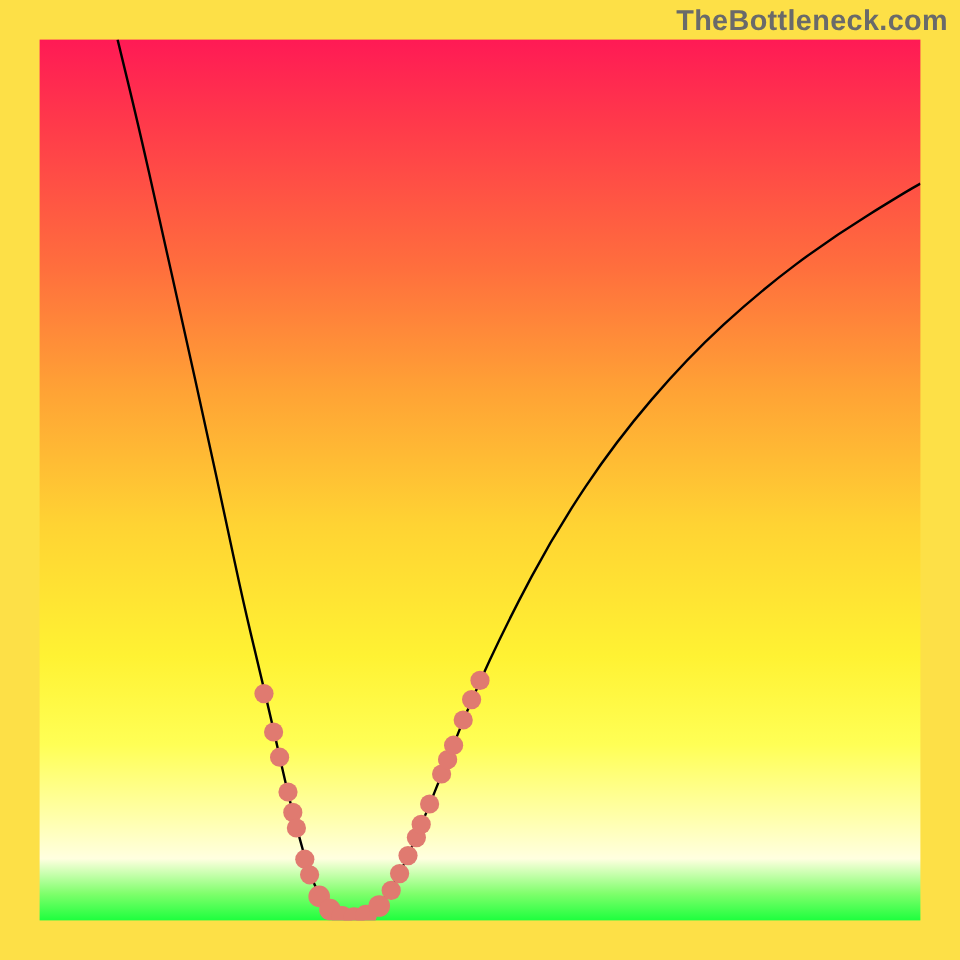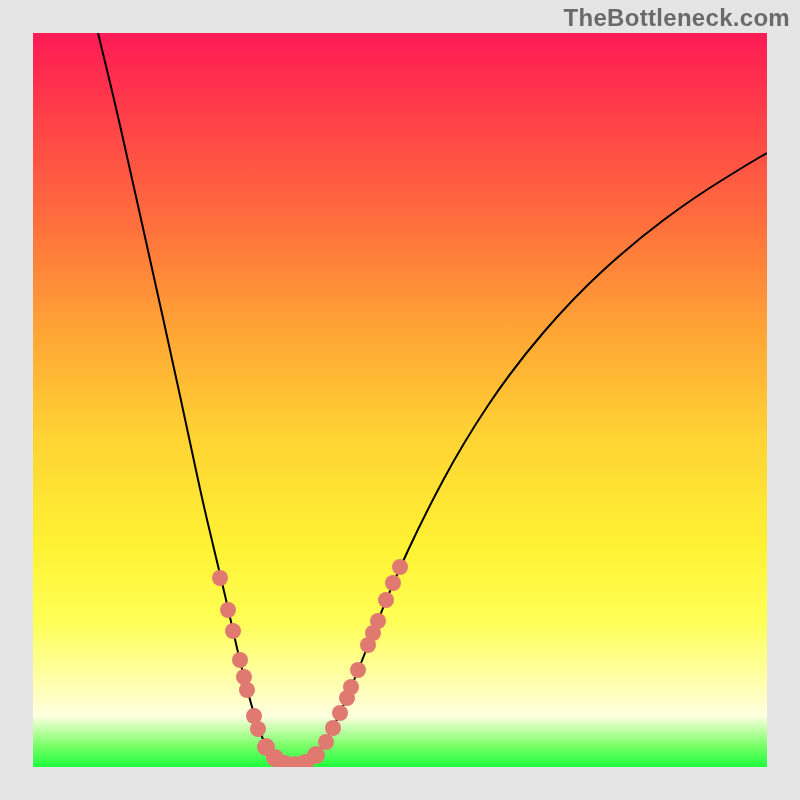--- a/index.html
+++ b/index.html
@@ -16,7 +16,7 @@
     top: 0;
     width: 800px;
     height: 800px;
-    background: #e5e5e5;
+    background: #fde047;
   }
   .plot-area {
     position: absolute;

